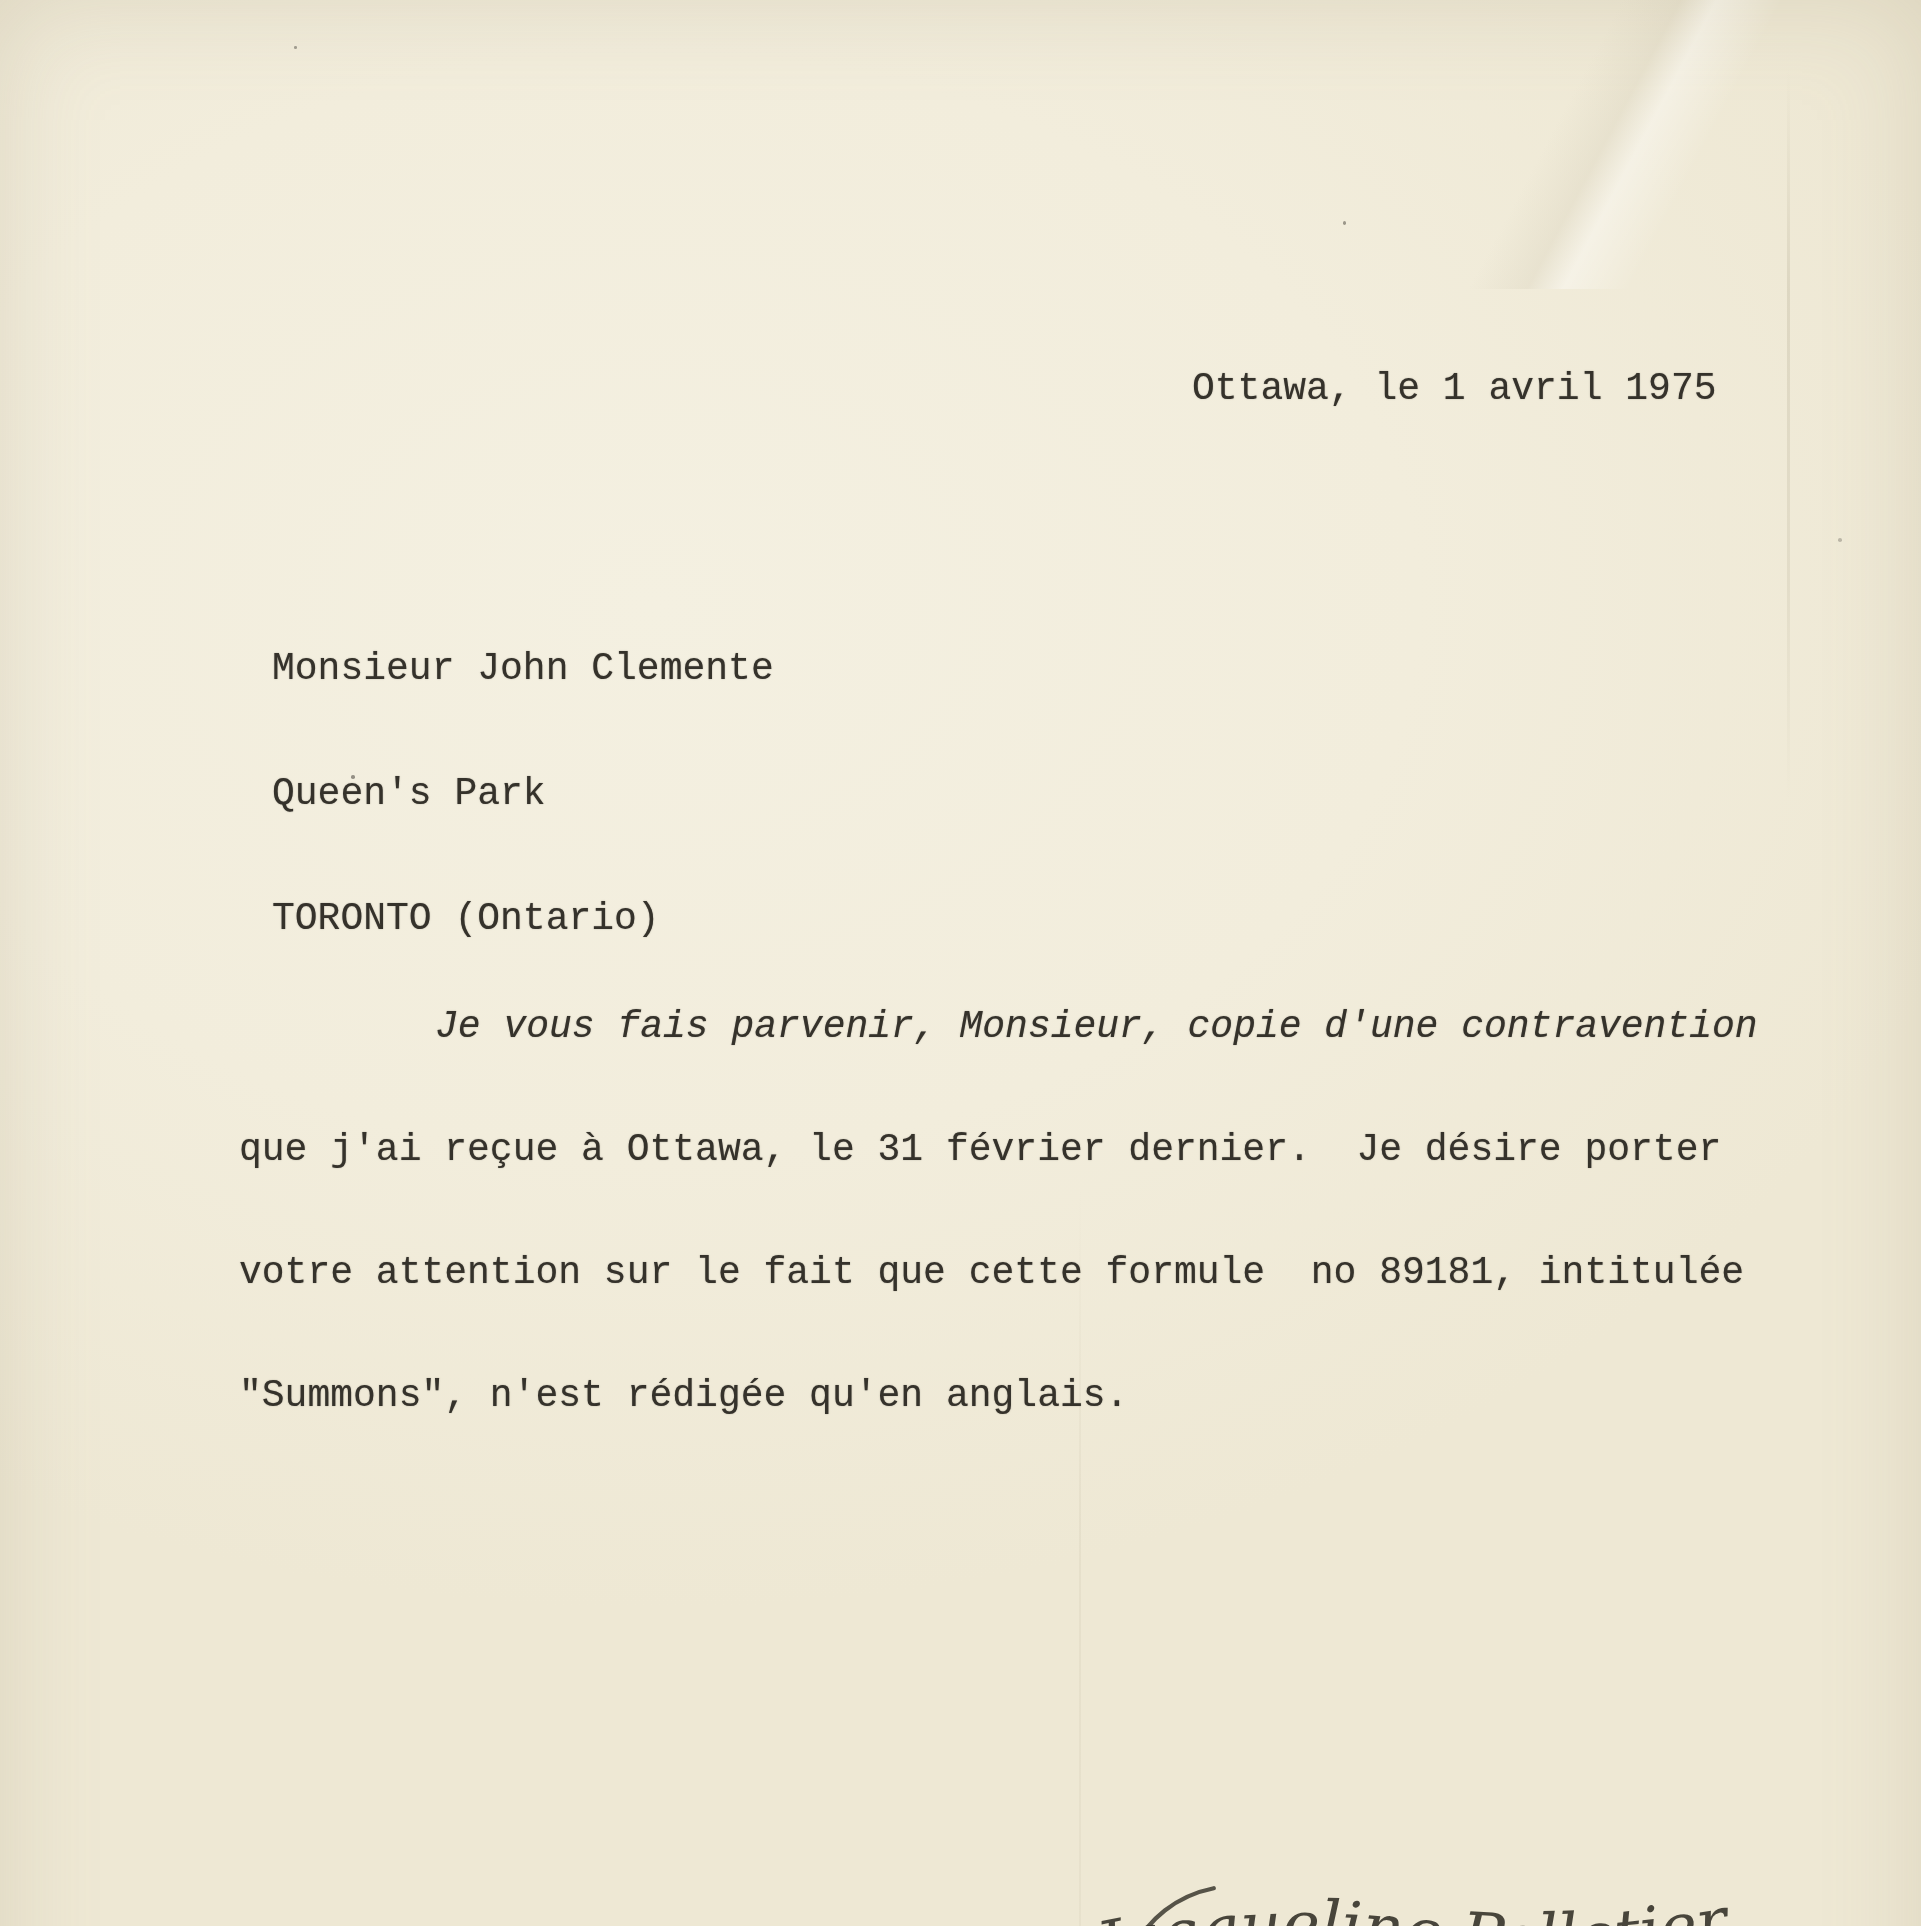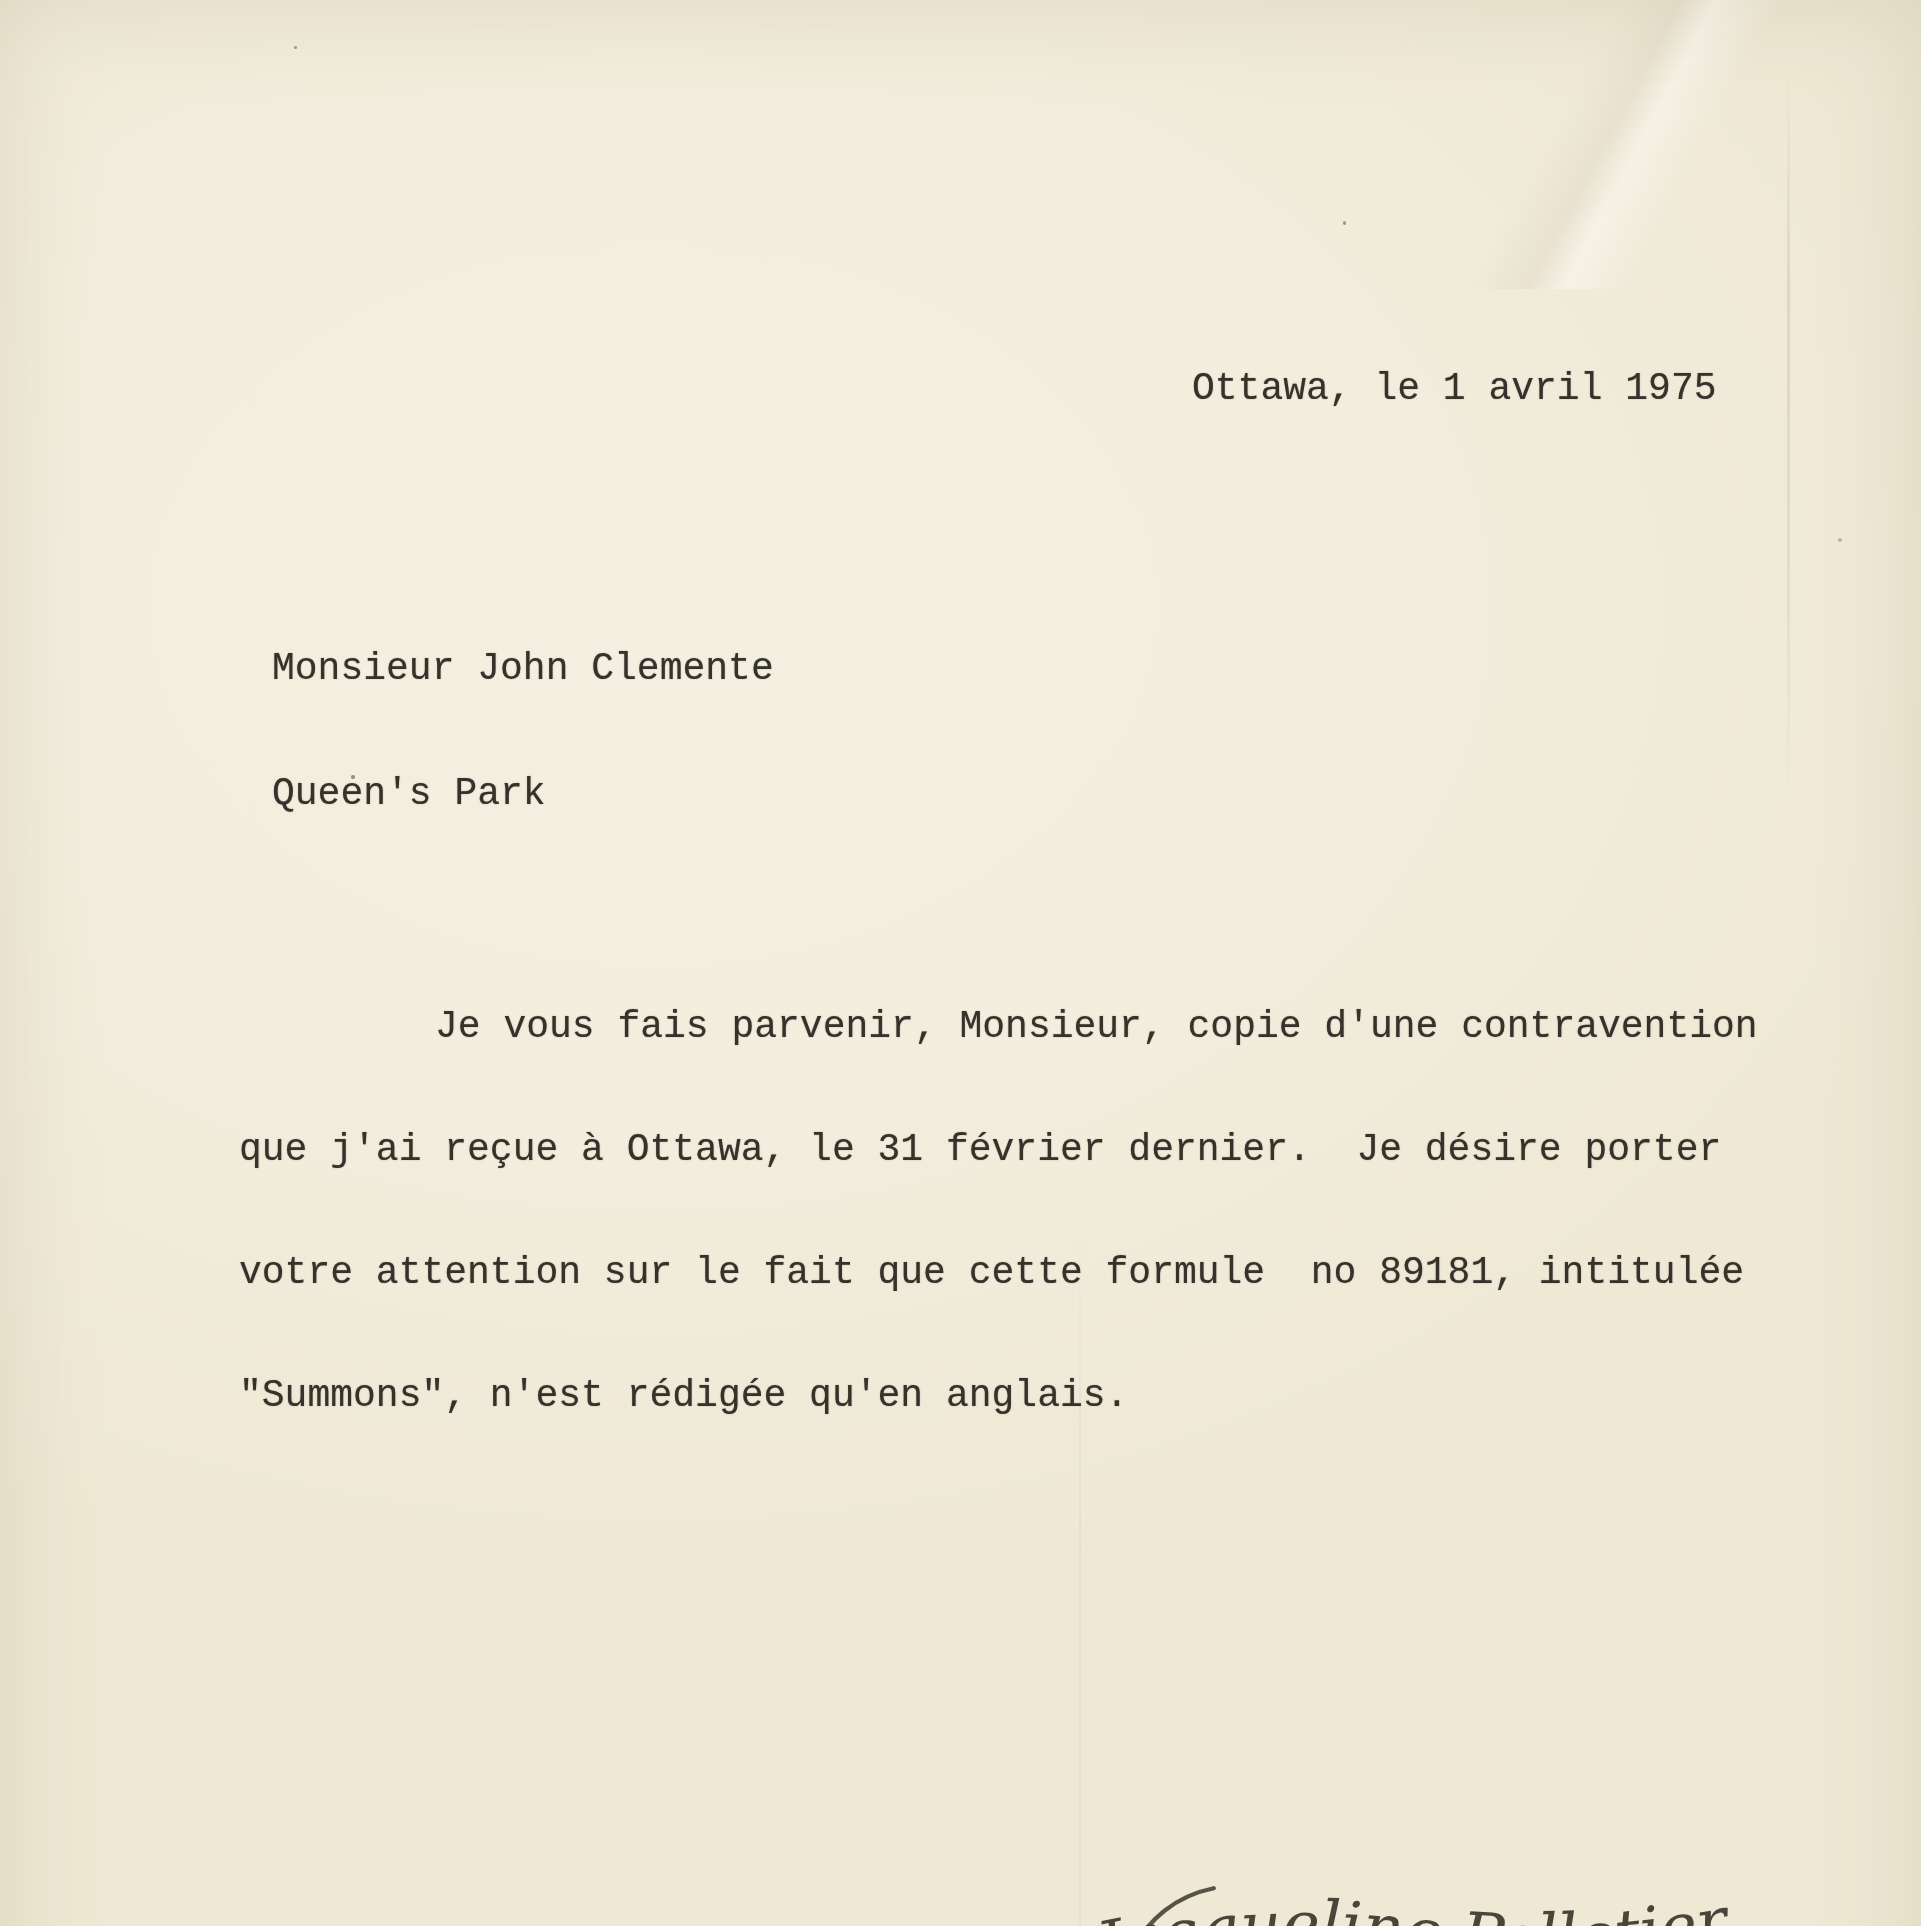--- a/index.html
+++ b/index.html
@@ -75,6 +75,7 @@
   <div class="typed addr" style="left:239px; top:561px;margin-left:33px;">
     <div class="tline">Monsieur John Clemente</div>
     <div class="tline">Queen's Park</div>
+    <div class="tline">TORONTO (Ontario)</div>
   </div>
 
   <div class="typed" style="left:239px; top:790px; width:1579px;">

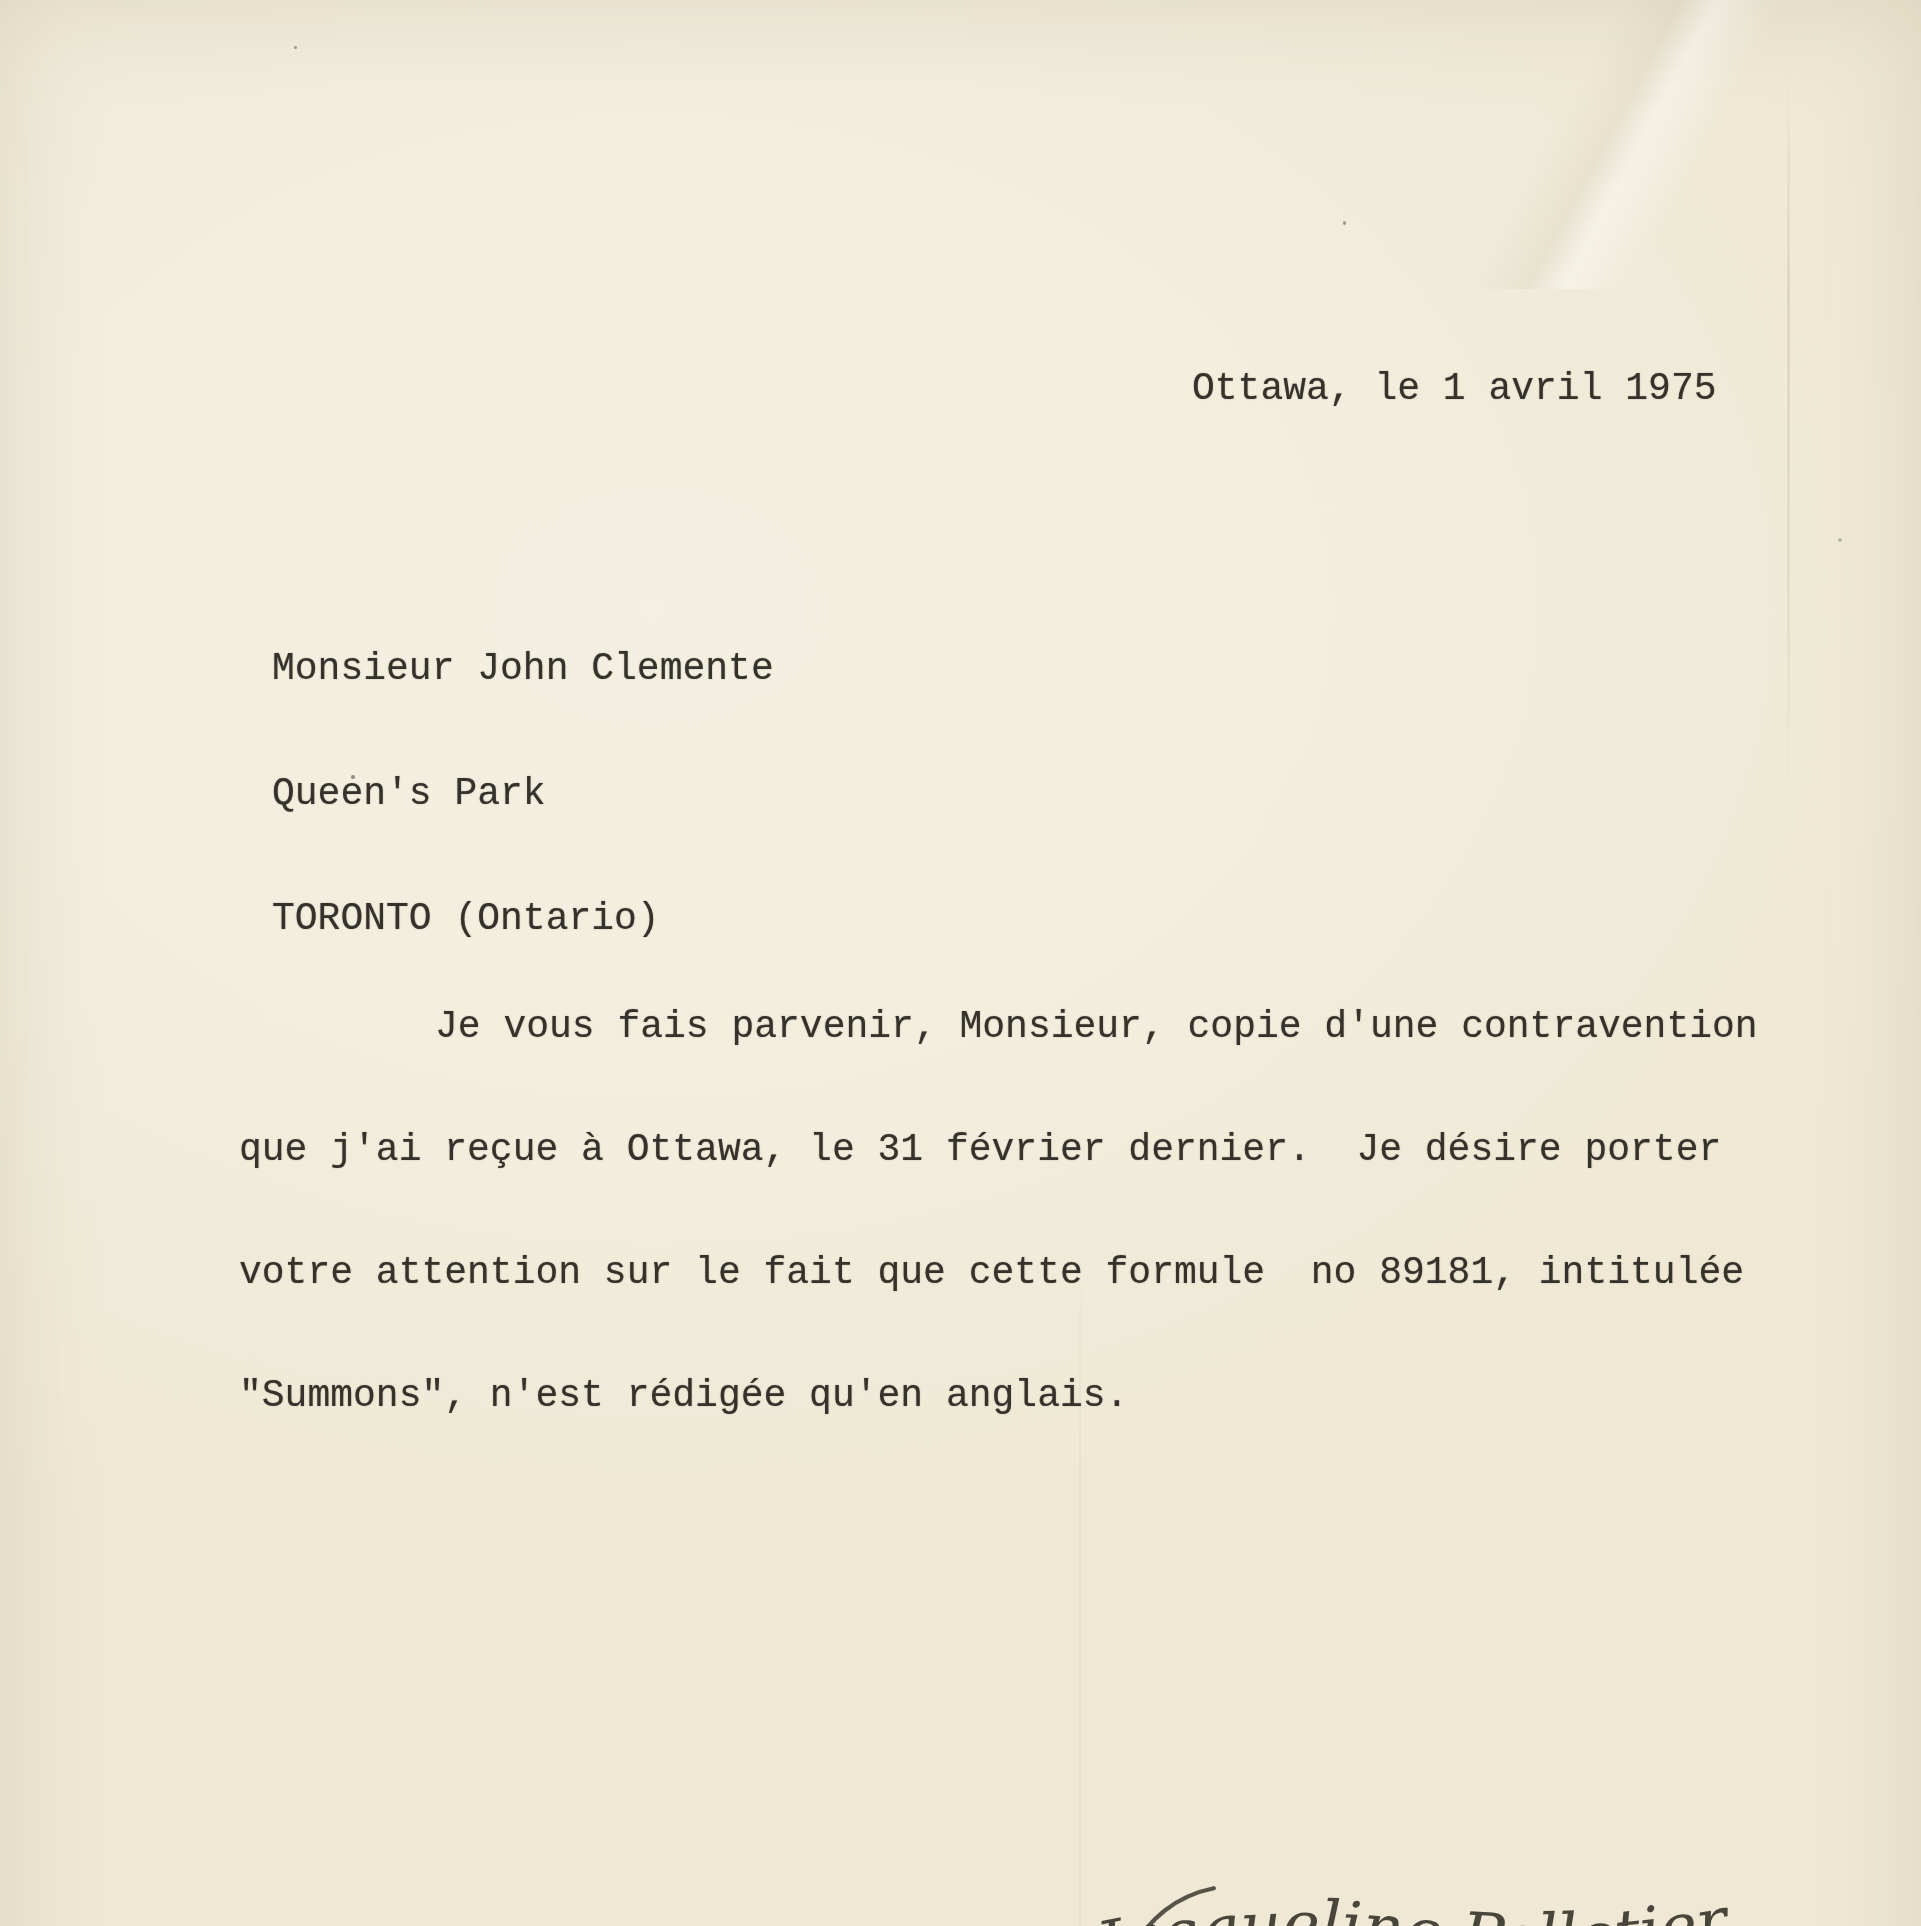--- a/index.html
+++ b/index.html
@@ -28,7 +28,7 @@
   }
   .tline { height:37px; white-space:pre; }
   .addr .tline { height:39px; }
-  .indent { padding-left:196px; }
+  .indent { padding-left:196px;font-style:italic; }
   .para { margin:0 0 37px 0; }
 
   

